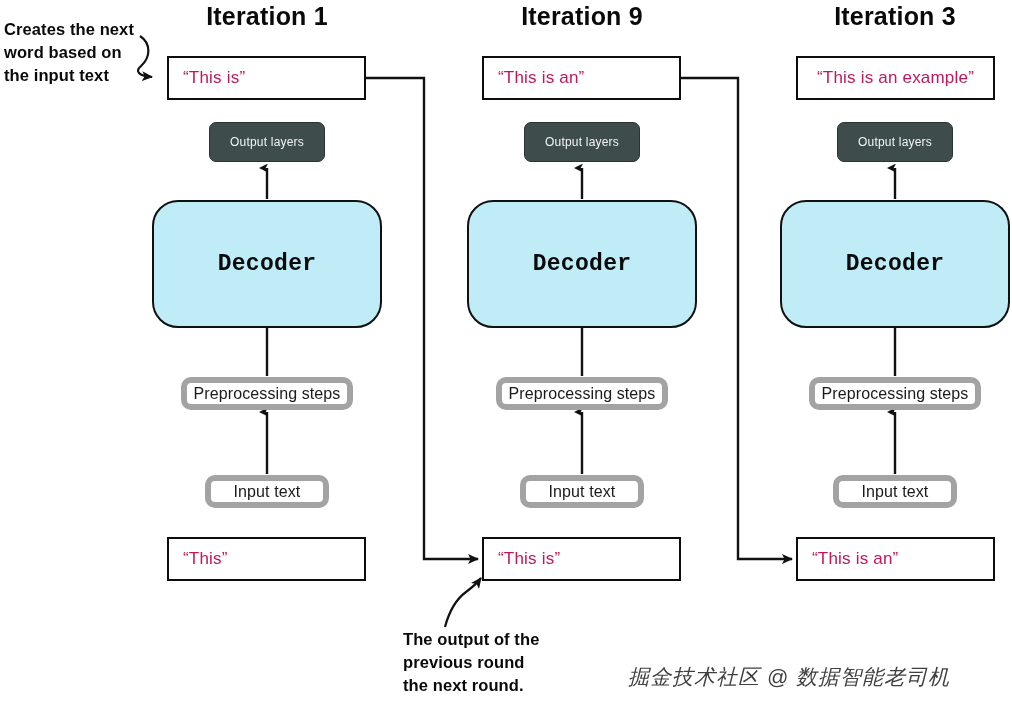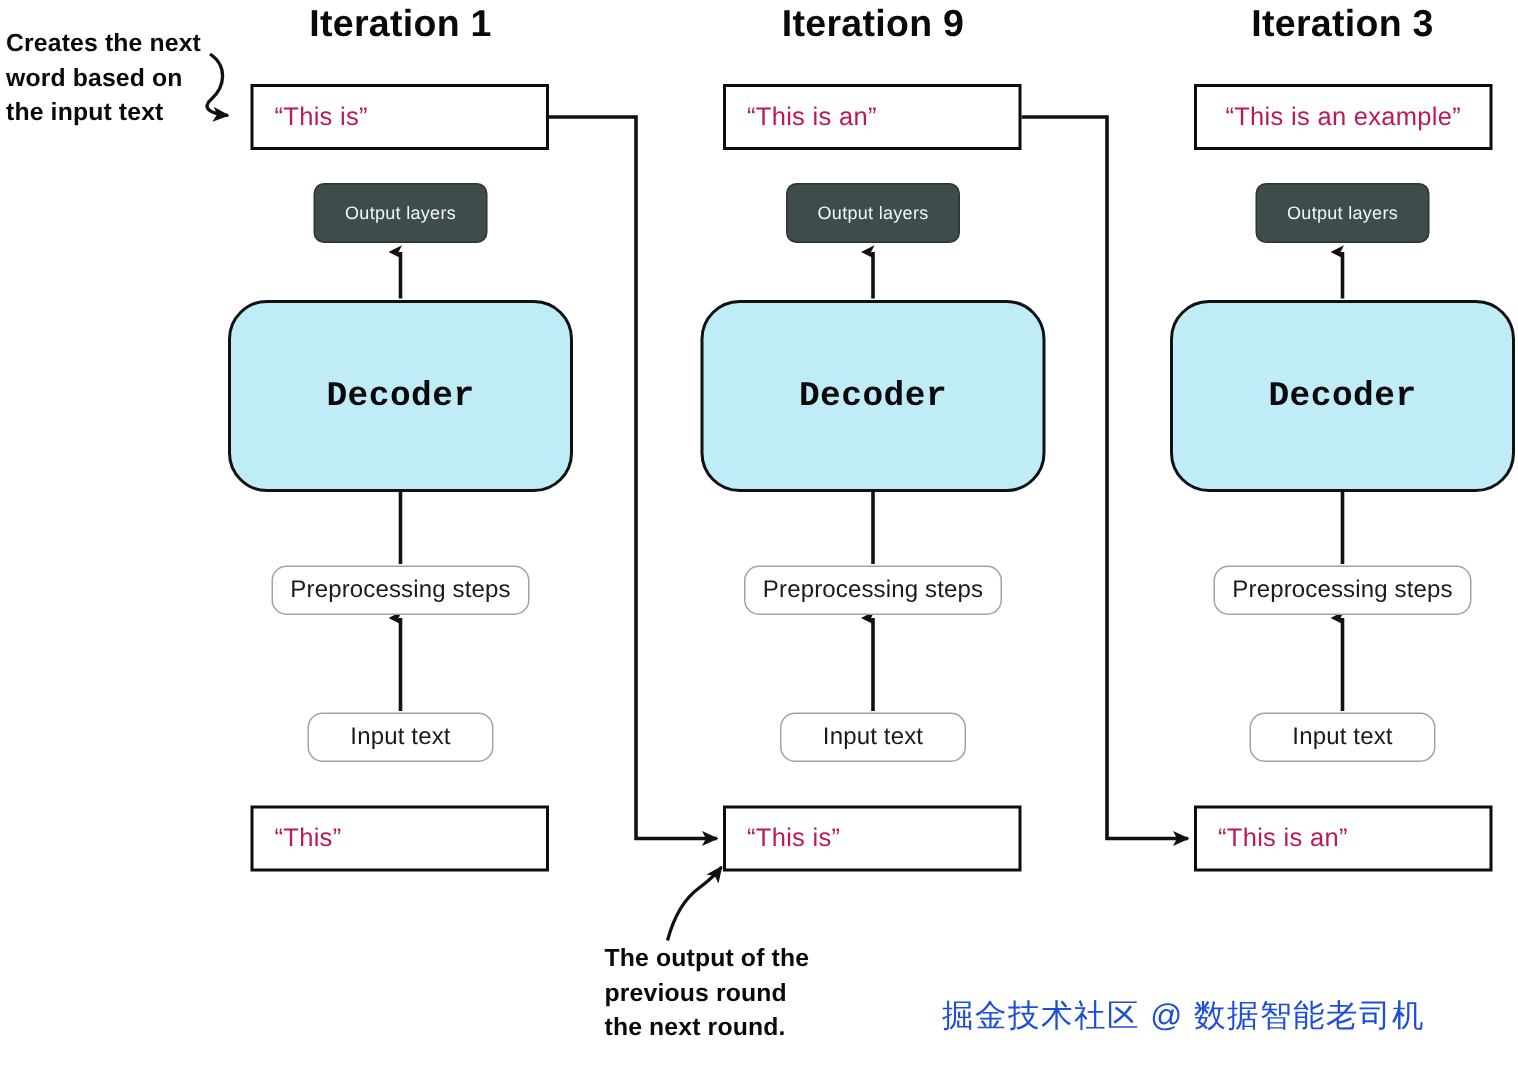--- a/index.html
+++ b/index.html
@@ -49,7 +49,7 @@
   
   .pill {
     background: #ffffff;
-    border: 1px solid #a3a3a3;
+    border: 6px solid #a3a3a3;
     border-radius: 10px;
     font-size: 16px;
     color: #1a1a1a;

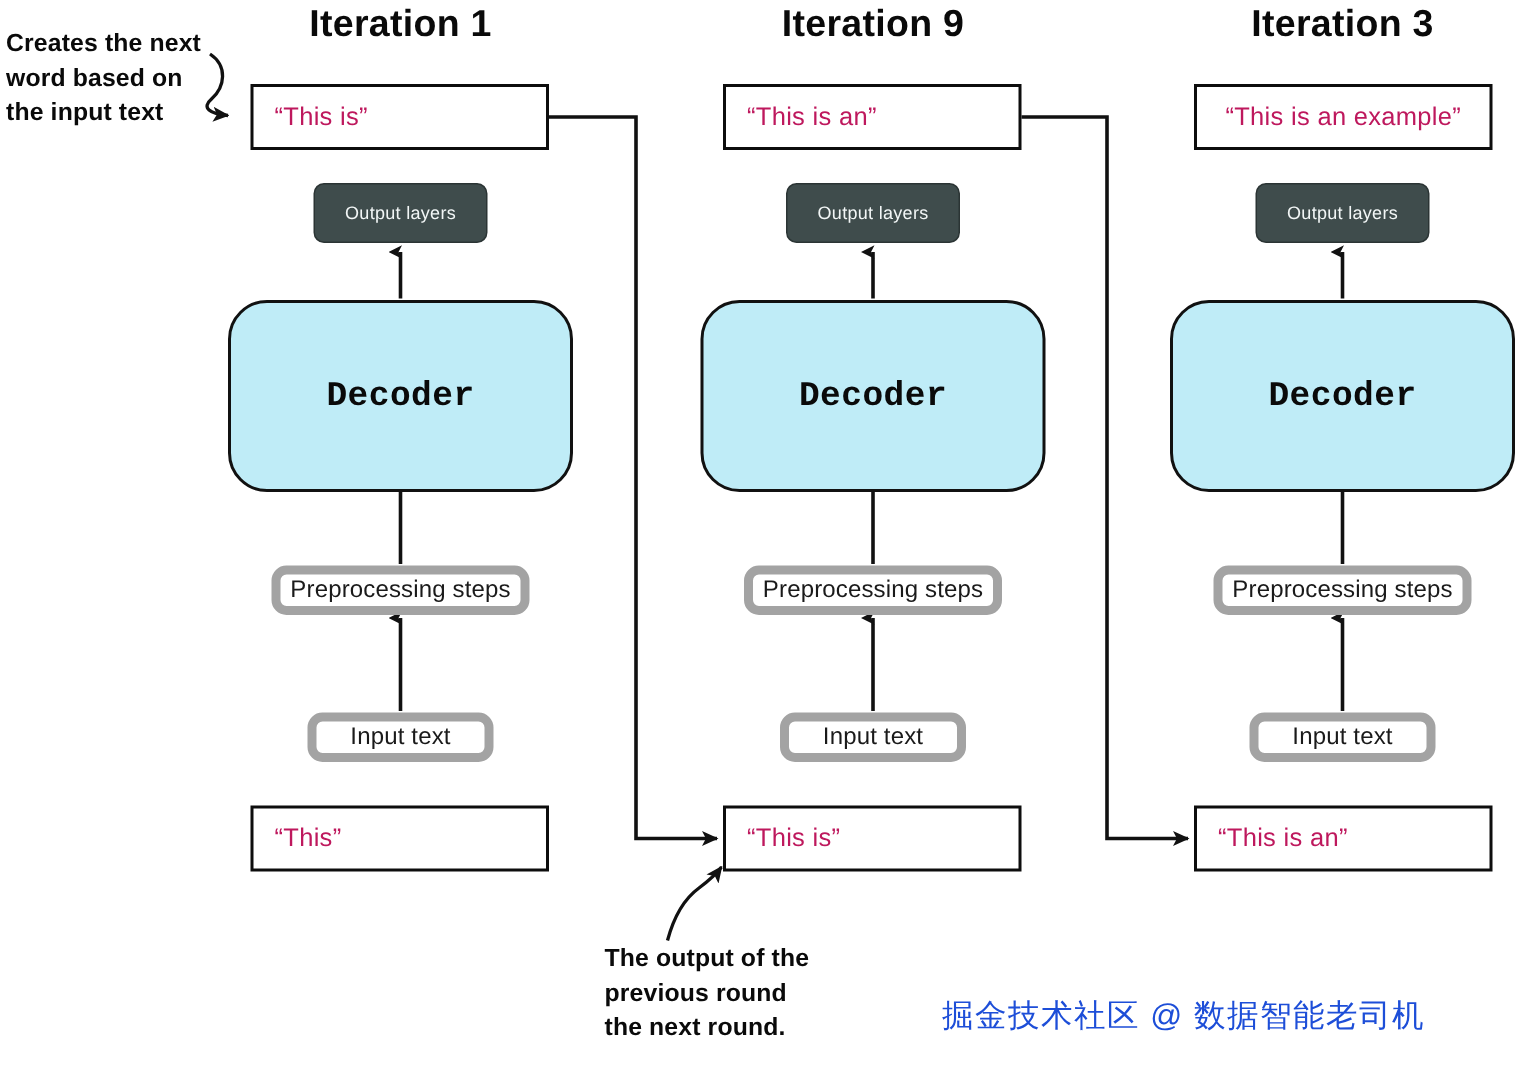--- a/index.html
+++ b/index.html
@@ -99,10 +99,11 @@
   .watermark {
     position: absolute;
     font-size: 21px;
-    color: #1d4ed8;
+    color: #404040;
     z-index: 2;
     white-space: nowrap;
     letter-spacing: 1px;
+    font-style: italic;
   }
 </style>
 </head>

